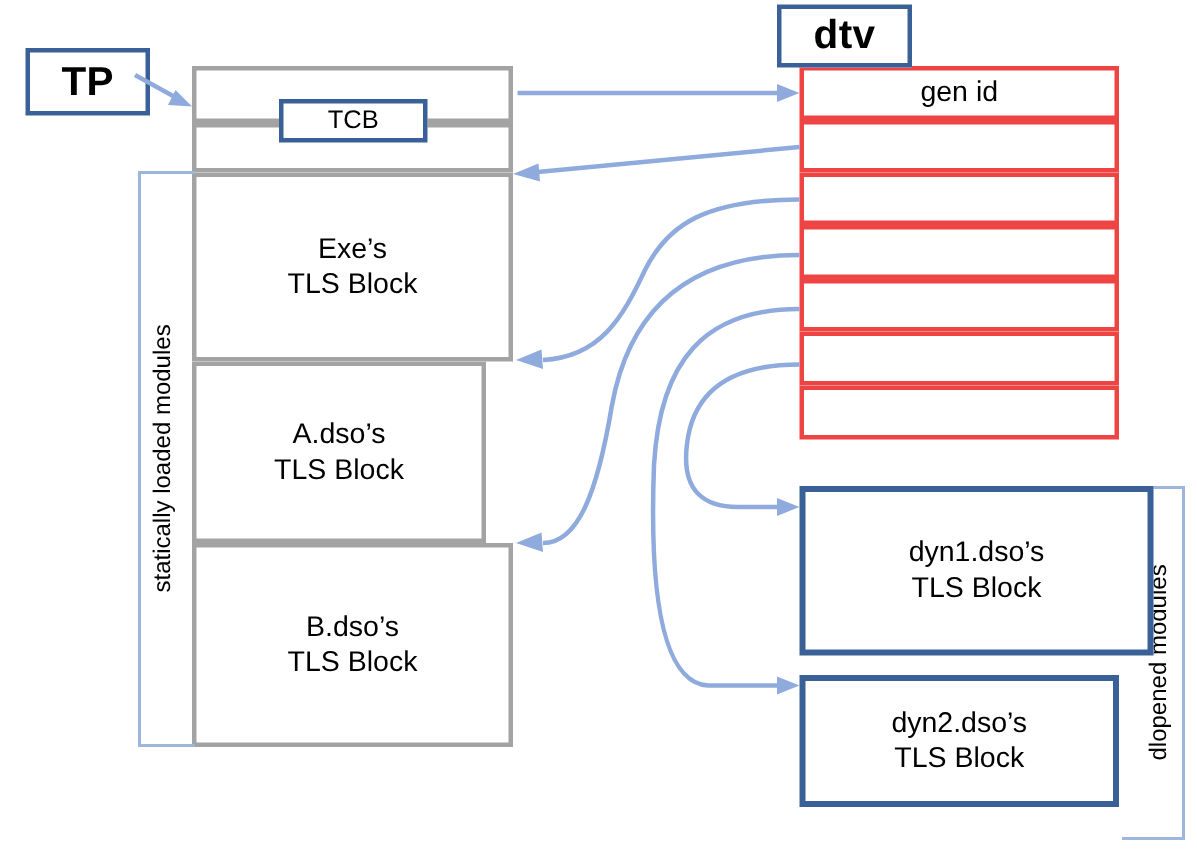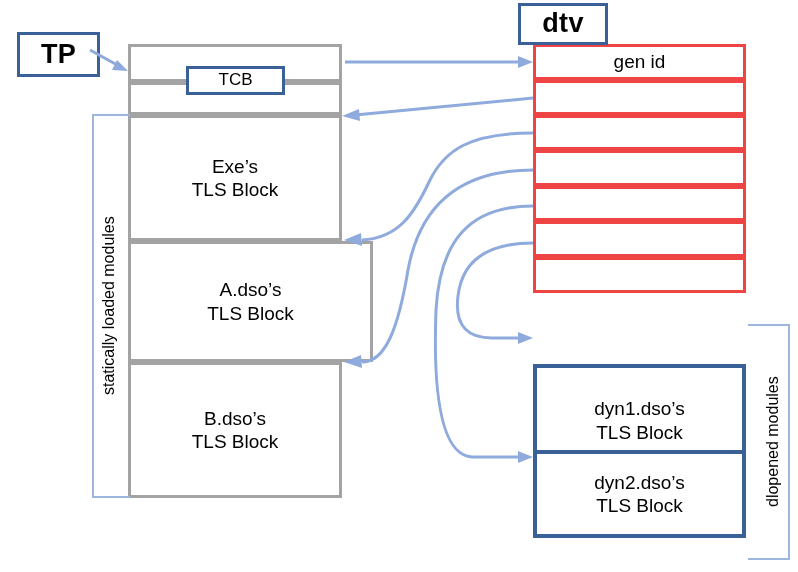--- a/index.html
+++ b/index.html
@@ -138,7 +138,7 @@
     </span>
   </div>
 
-  <div class="col-cell" style="left:128px; top:241px; width:245px; height:121px;">
+  <div class="col-cell" style="left:128px; top:241px; width:196px; height:121px;">
     <span>
       <span>A.dso’s</span><br>
       <span>TLS Block</span>

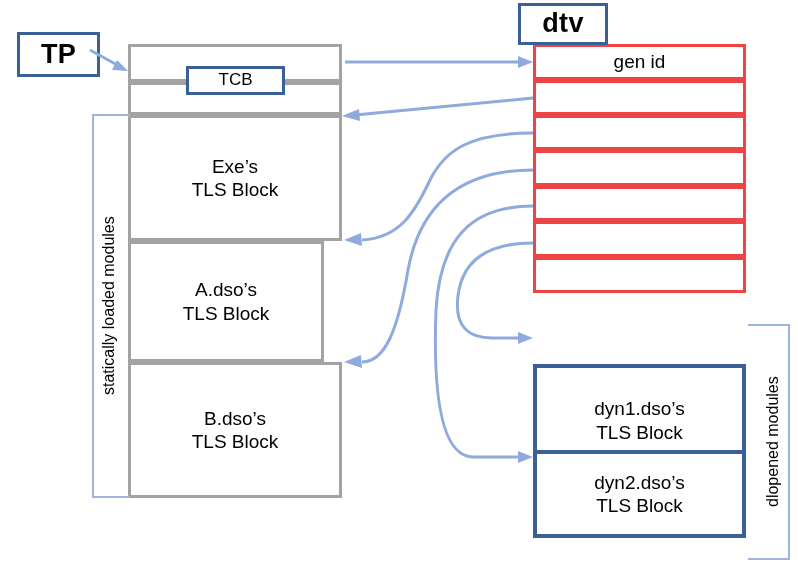--- a/index.html
+++ b/index.html
@@ -164,7 +164,7 @@
   <div class="dtv-cell" style="left:533px; top:221px; width:213px; height:36px;"></div>
   <div class="dtv-cell" style="left:533px; top:257px; width:213px; height:36px;"></div>
 
-  <div class="dyn-box" style="left:533px; top:324px; width:213px; height:113px;margin-top:40px;">
+  <div class="dyn-box" style="left:533px; top:324px; width:236px; height:113px;">
     <span>
       <span>dyn1.dso’s</span><br>
       <span>TLS Block</span>

